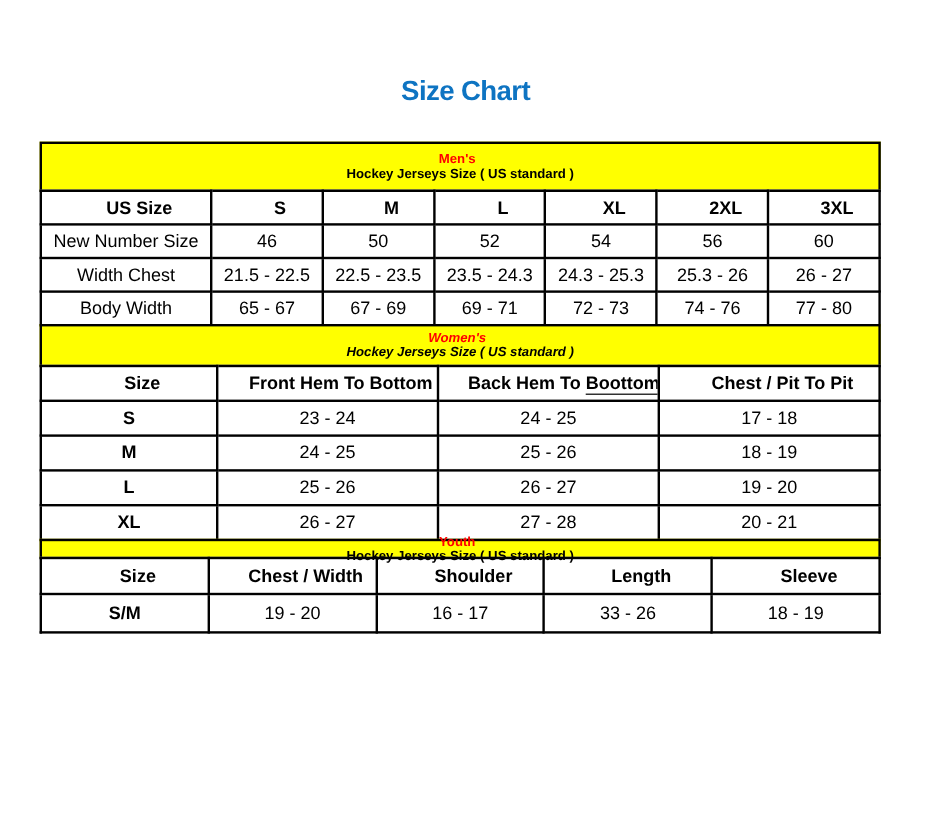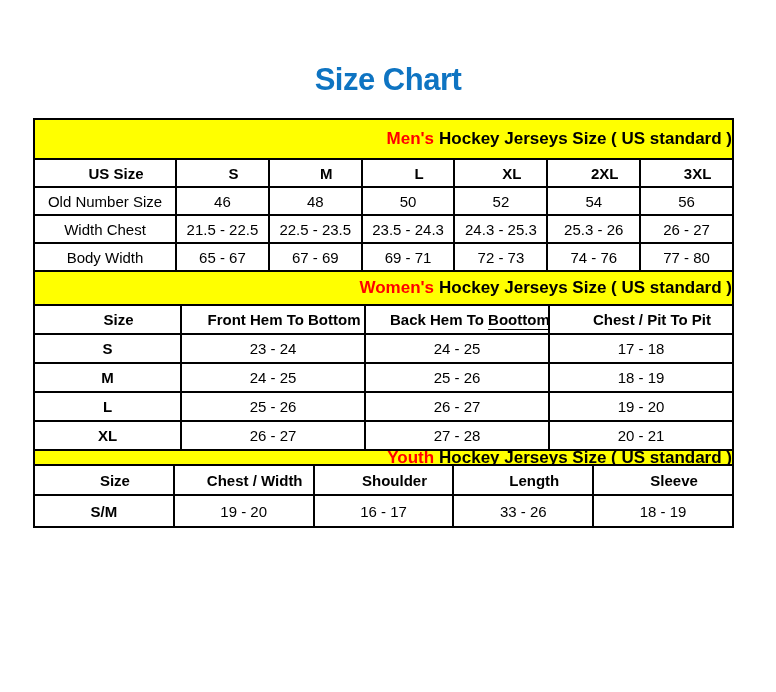--- a/index.html
+++ b/index.html
@@ -10,7 +10,7 @@
   }
   .page-title {
     position:absolute; top:62px; left:0; width:100%;
-    text-align:center; font-size:31px; font-weight:bold;
+    text-align:center; font-size:23px; font-weight:bold;
     color:#0E74C2; letter-spacing:-0.5px;
   }
   .chart-stack { position:absolute; top:118px; left:33px; width:701px; }

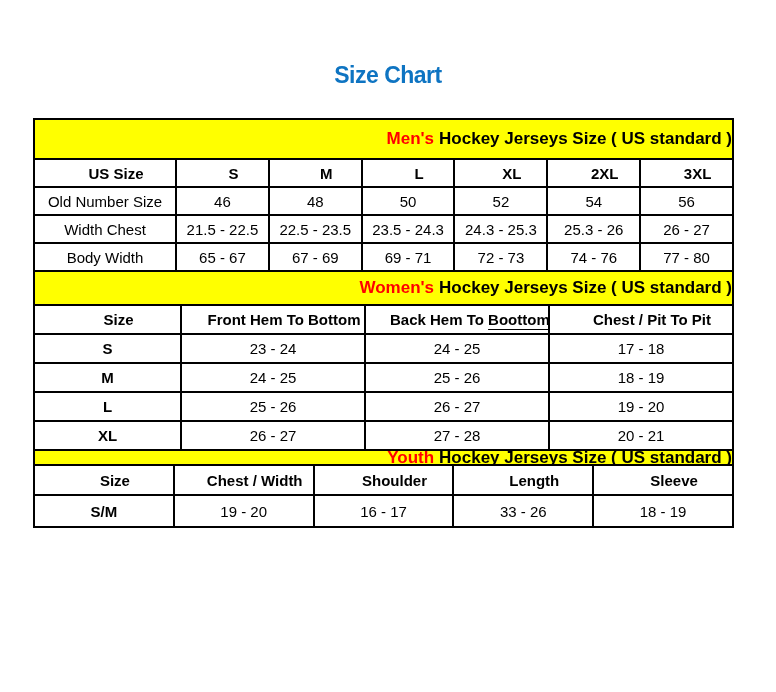--- a/index.html
+++ b/index.html
@@ -18,8 +18,8 @@
   .section + .section { margin-top:-2px; }
   .section-bar {
     width:100%; background:#FFFF00; border:2px solid #000;
-    display:flex; align-items:center; justify-content:flex-end;
-    font-weight:bold; font-size:17px; text-align:center;
+    display:flex; align-items:center; justify-content:center;
+    font-weight:bold; font-size:11px; text-align:center;flex-direction:column;
   }
   .bar-mens   { height:42px; }
   .bar-womens { height:36px; }

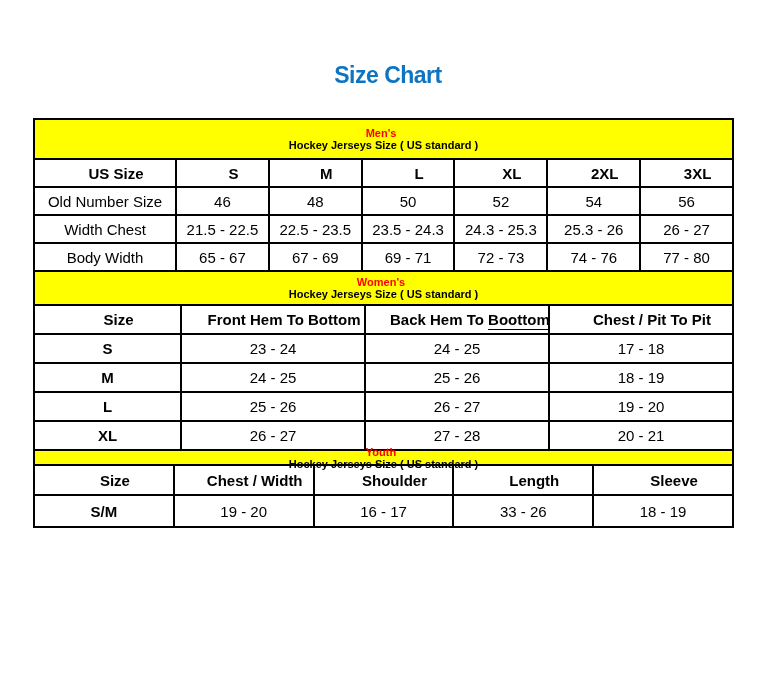--- a/index.html
+++ b/index.html
@@ -86,6 +86,15 @@
           <th>3XL</th>
         </tr>
         <tr>
+          <td>New Number Size</td>
+          <td>46</td>
+          <td>50</td>
+          <td>52</td>
+          <td>54</td>
+          <td>56</td>
+          <td>60</td>
+        </tr>
+        <tr>
           <td>Old Number Size</td>
           <td>46</td>
           <td>48</td>

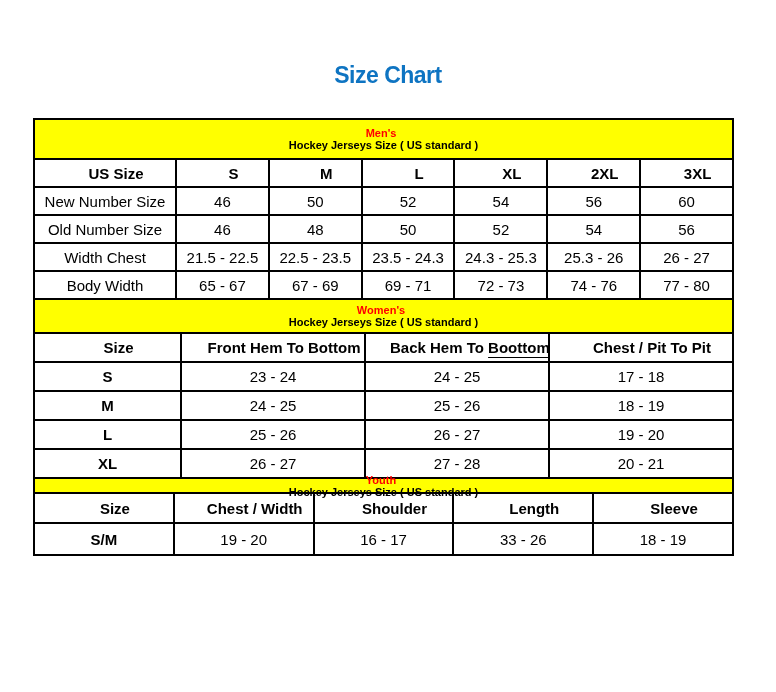--- a/index.html
+++ b/index.html
@@ -93,15 +93,6 @@
           <td>54</td>
           <td>56</td>
           <td>60</td>
-        </tr>
-        <tr>
-          <td>Old Number Size</td>
-          <td>46</td>
-          <td>48</td>
-          <td>50</td>
-          <td>52</td>
-          <td>54</td>
-          <td>56</td>
         </tr>
         <tr>
           <td>Width Chest</td>

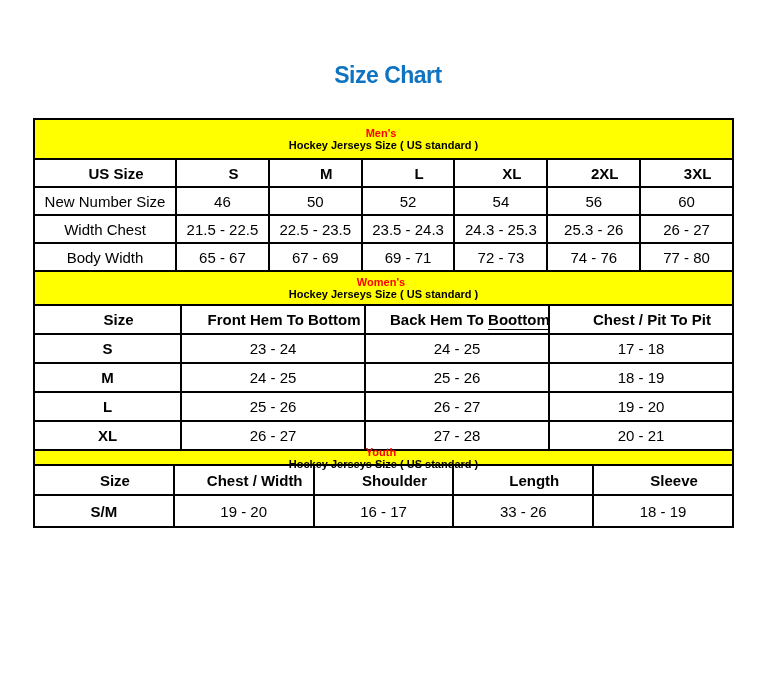--- a/index.html
+++ b/index.html
@@ -22,7 +22,7 @@
     font-weight:bold; font-size:11px; text-align:center;flex-direction:column;
   }
   .bar-mens   { height:42px; }
-  .bar-womens { height:36px; }
+  .bar-womens { height:36px;font-style:italic; }
   .bar-youth  { height:17px; }
   .hl { color:#FF0000; margin-right:5px; }
   table {

